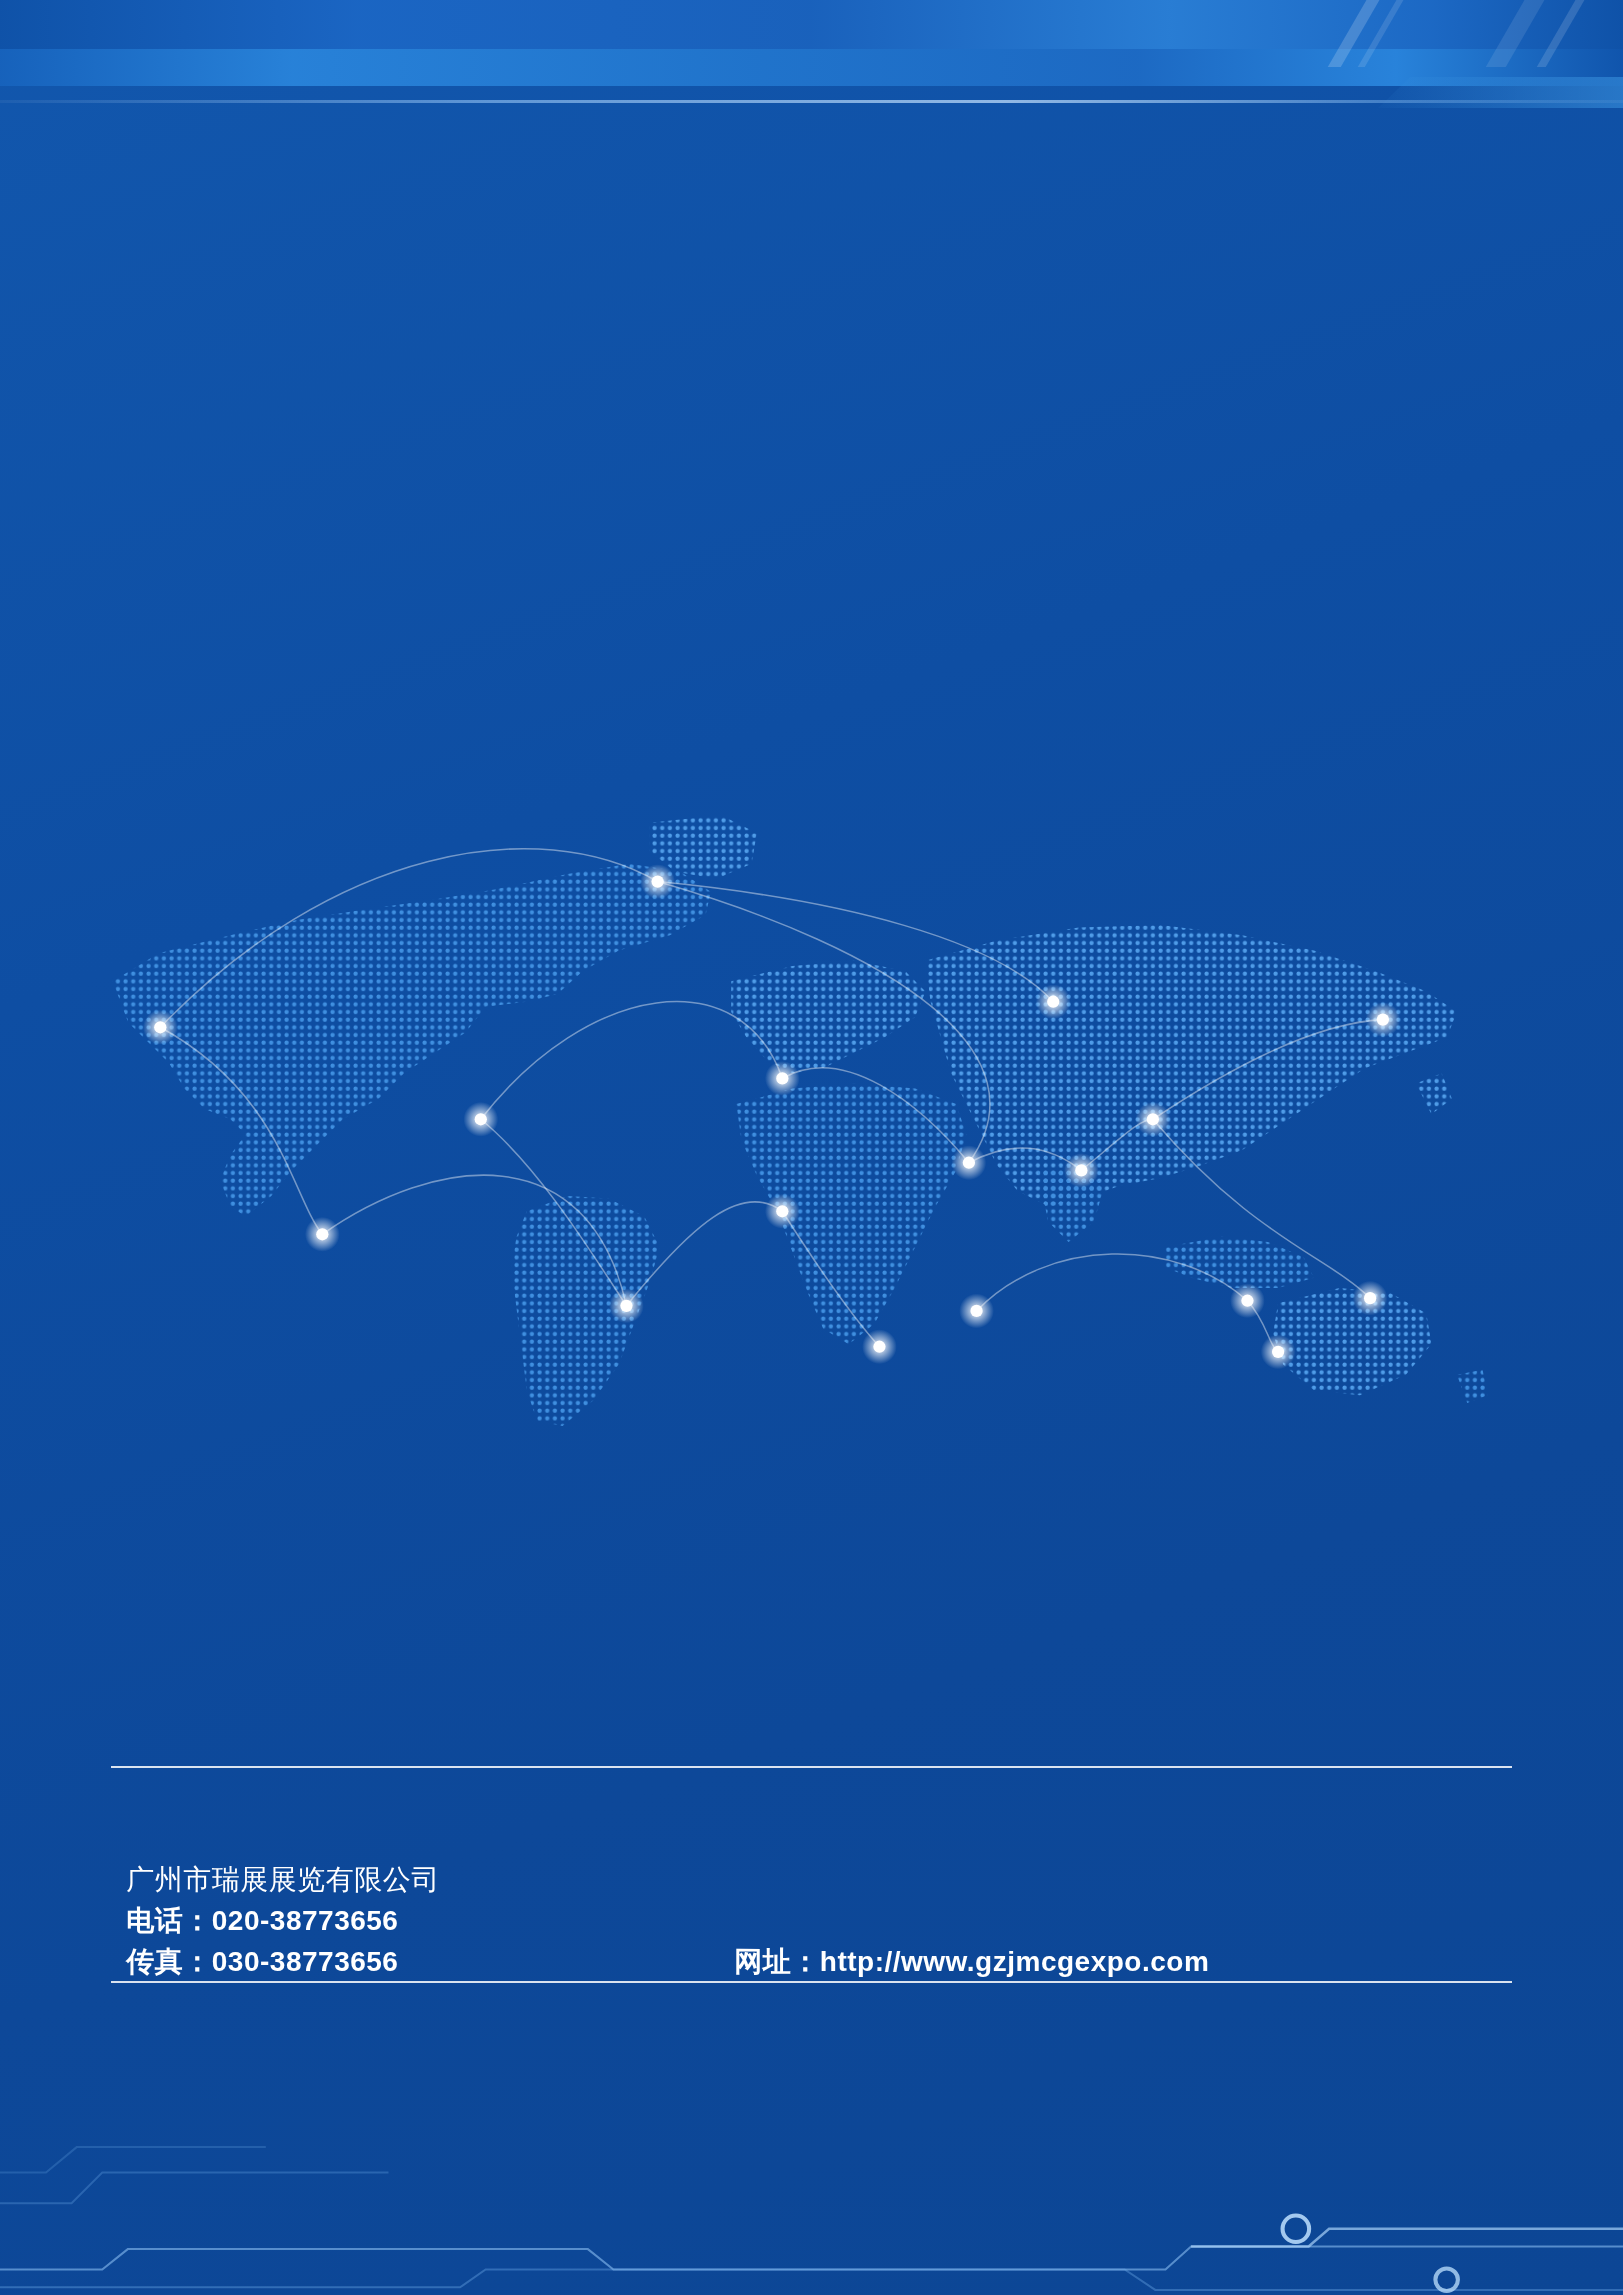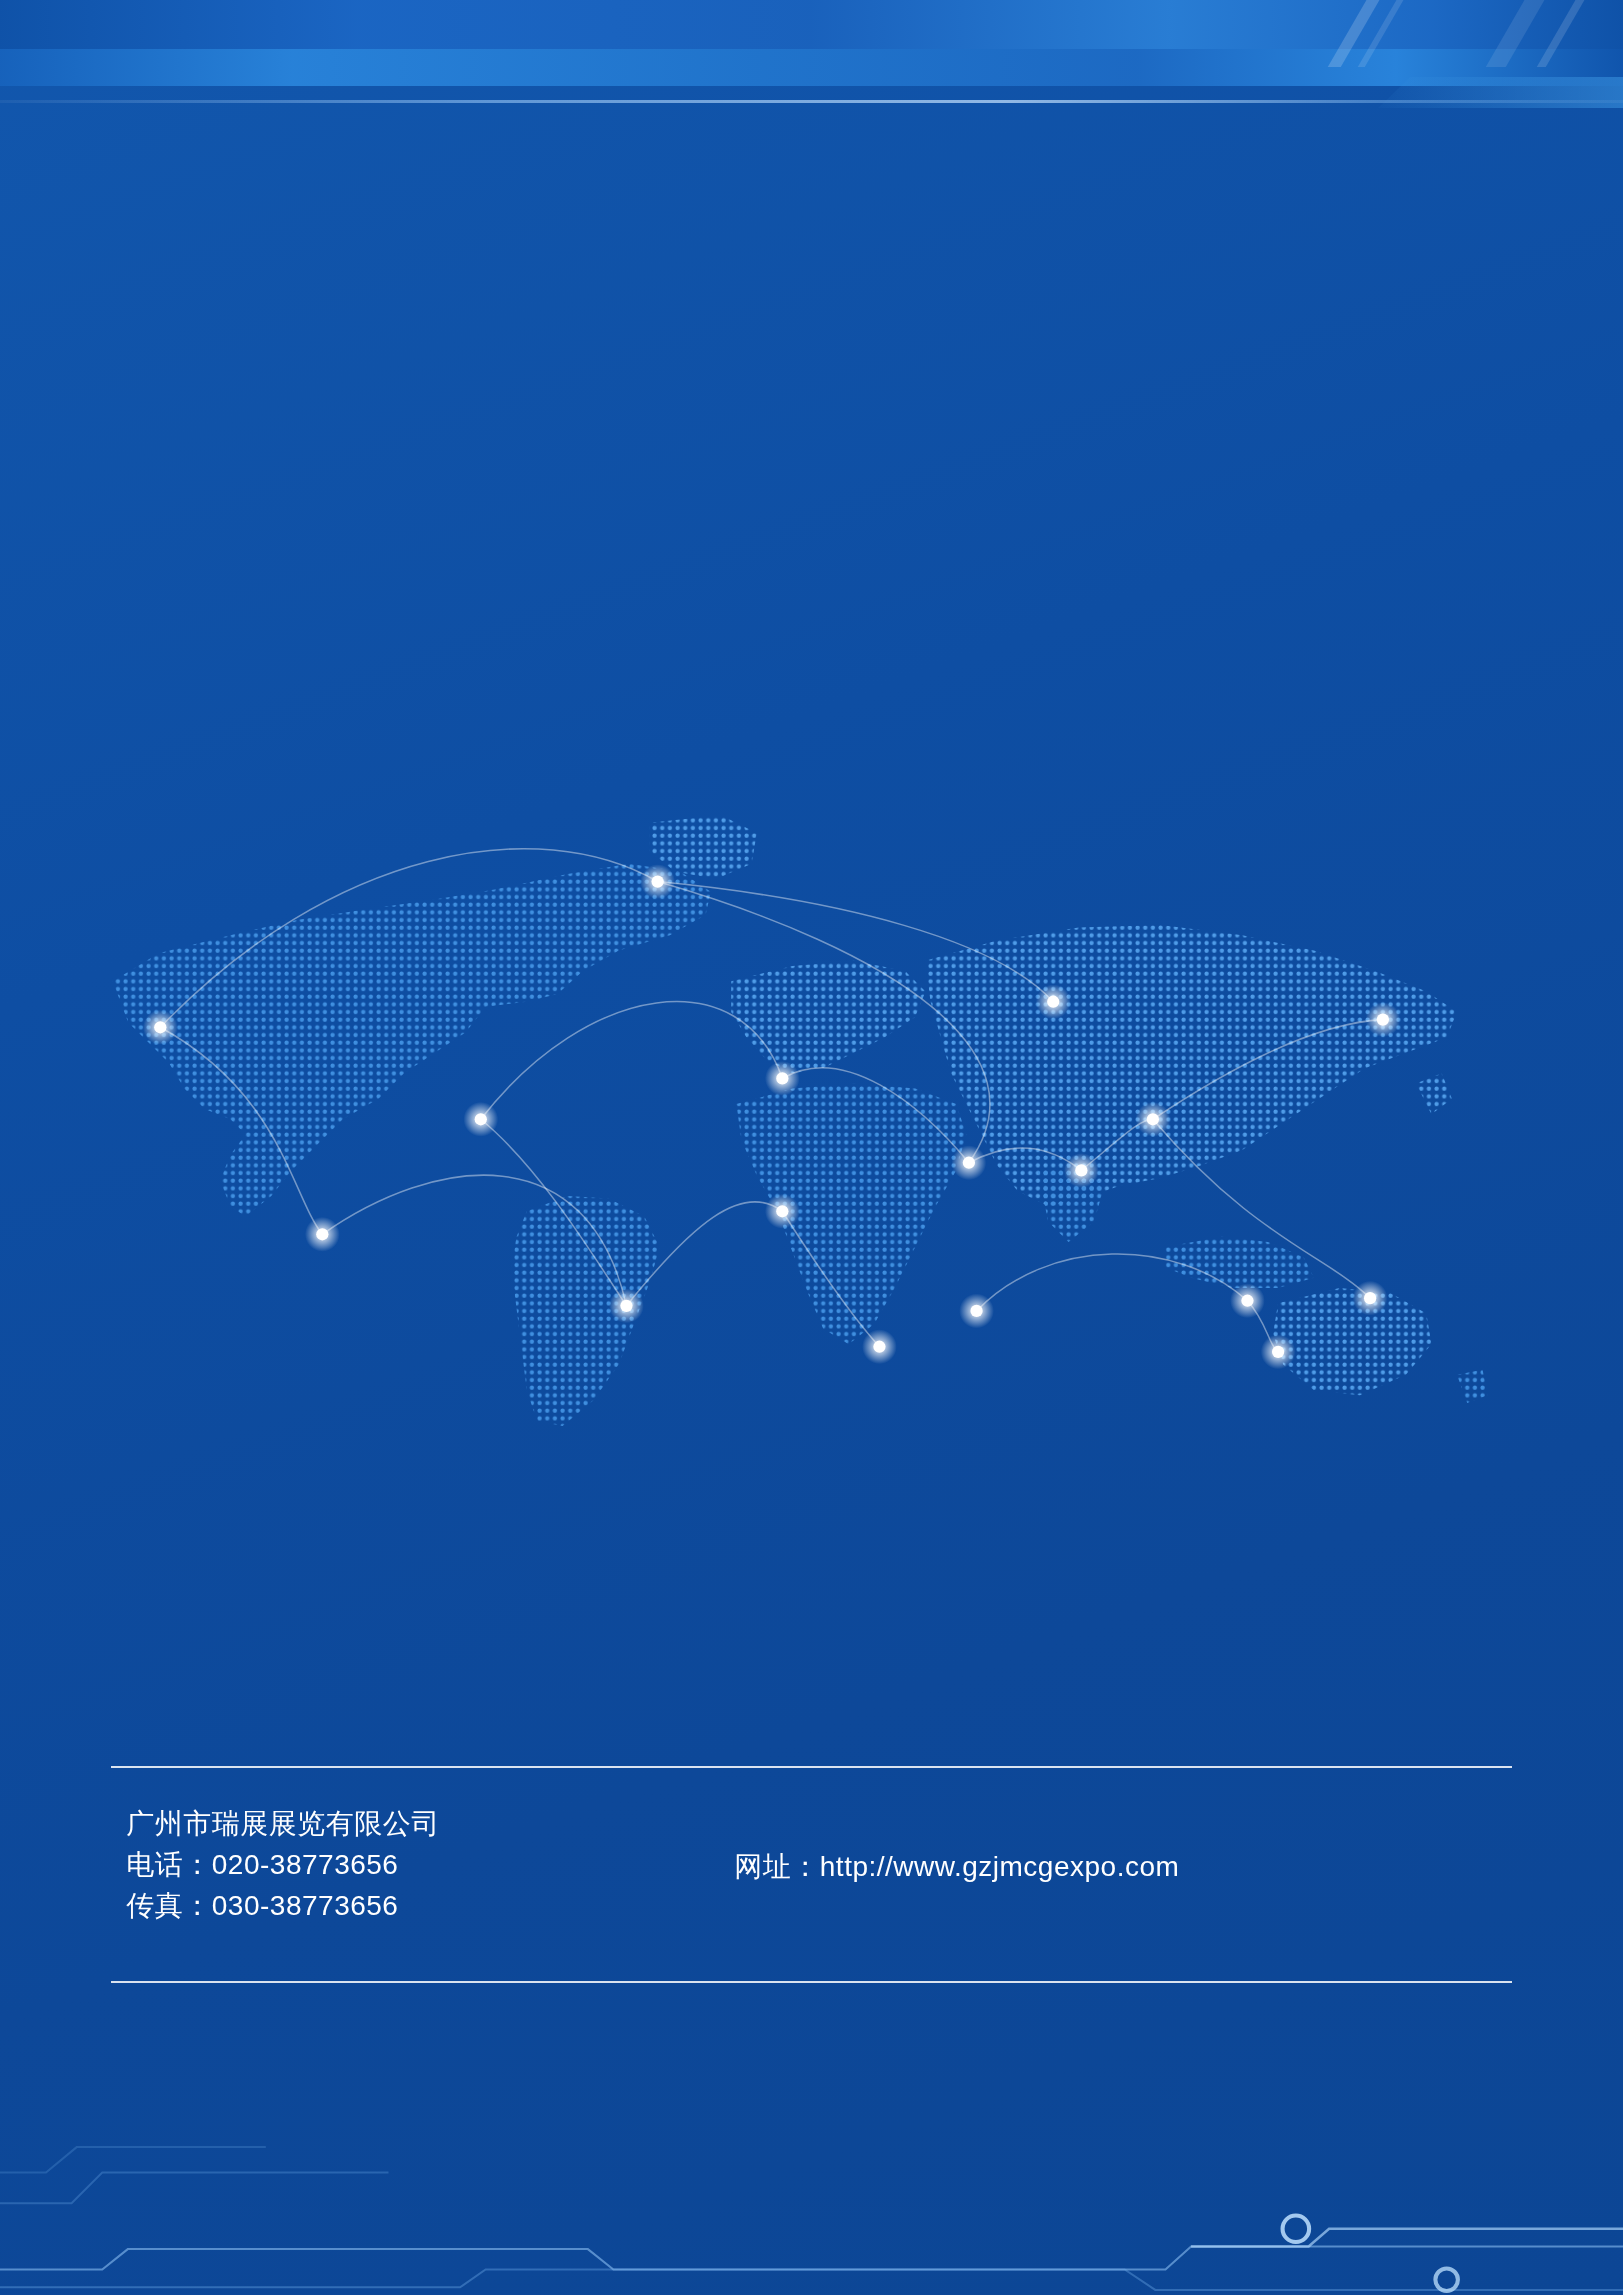--- a/index.html
+++ b/index.html
@@ -100,7 +100,7 @@
   .footer-inner {
     display: flex;
     flex-direction: row;
-    align-items: flex-start;
+    align-items: flex-end;
     padding: 36px 15.3px 0 15.3px;
     height: 215px;
     box-sizing: border-box;

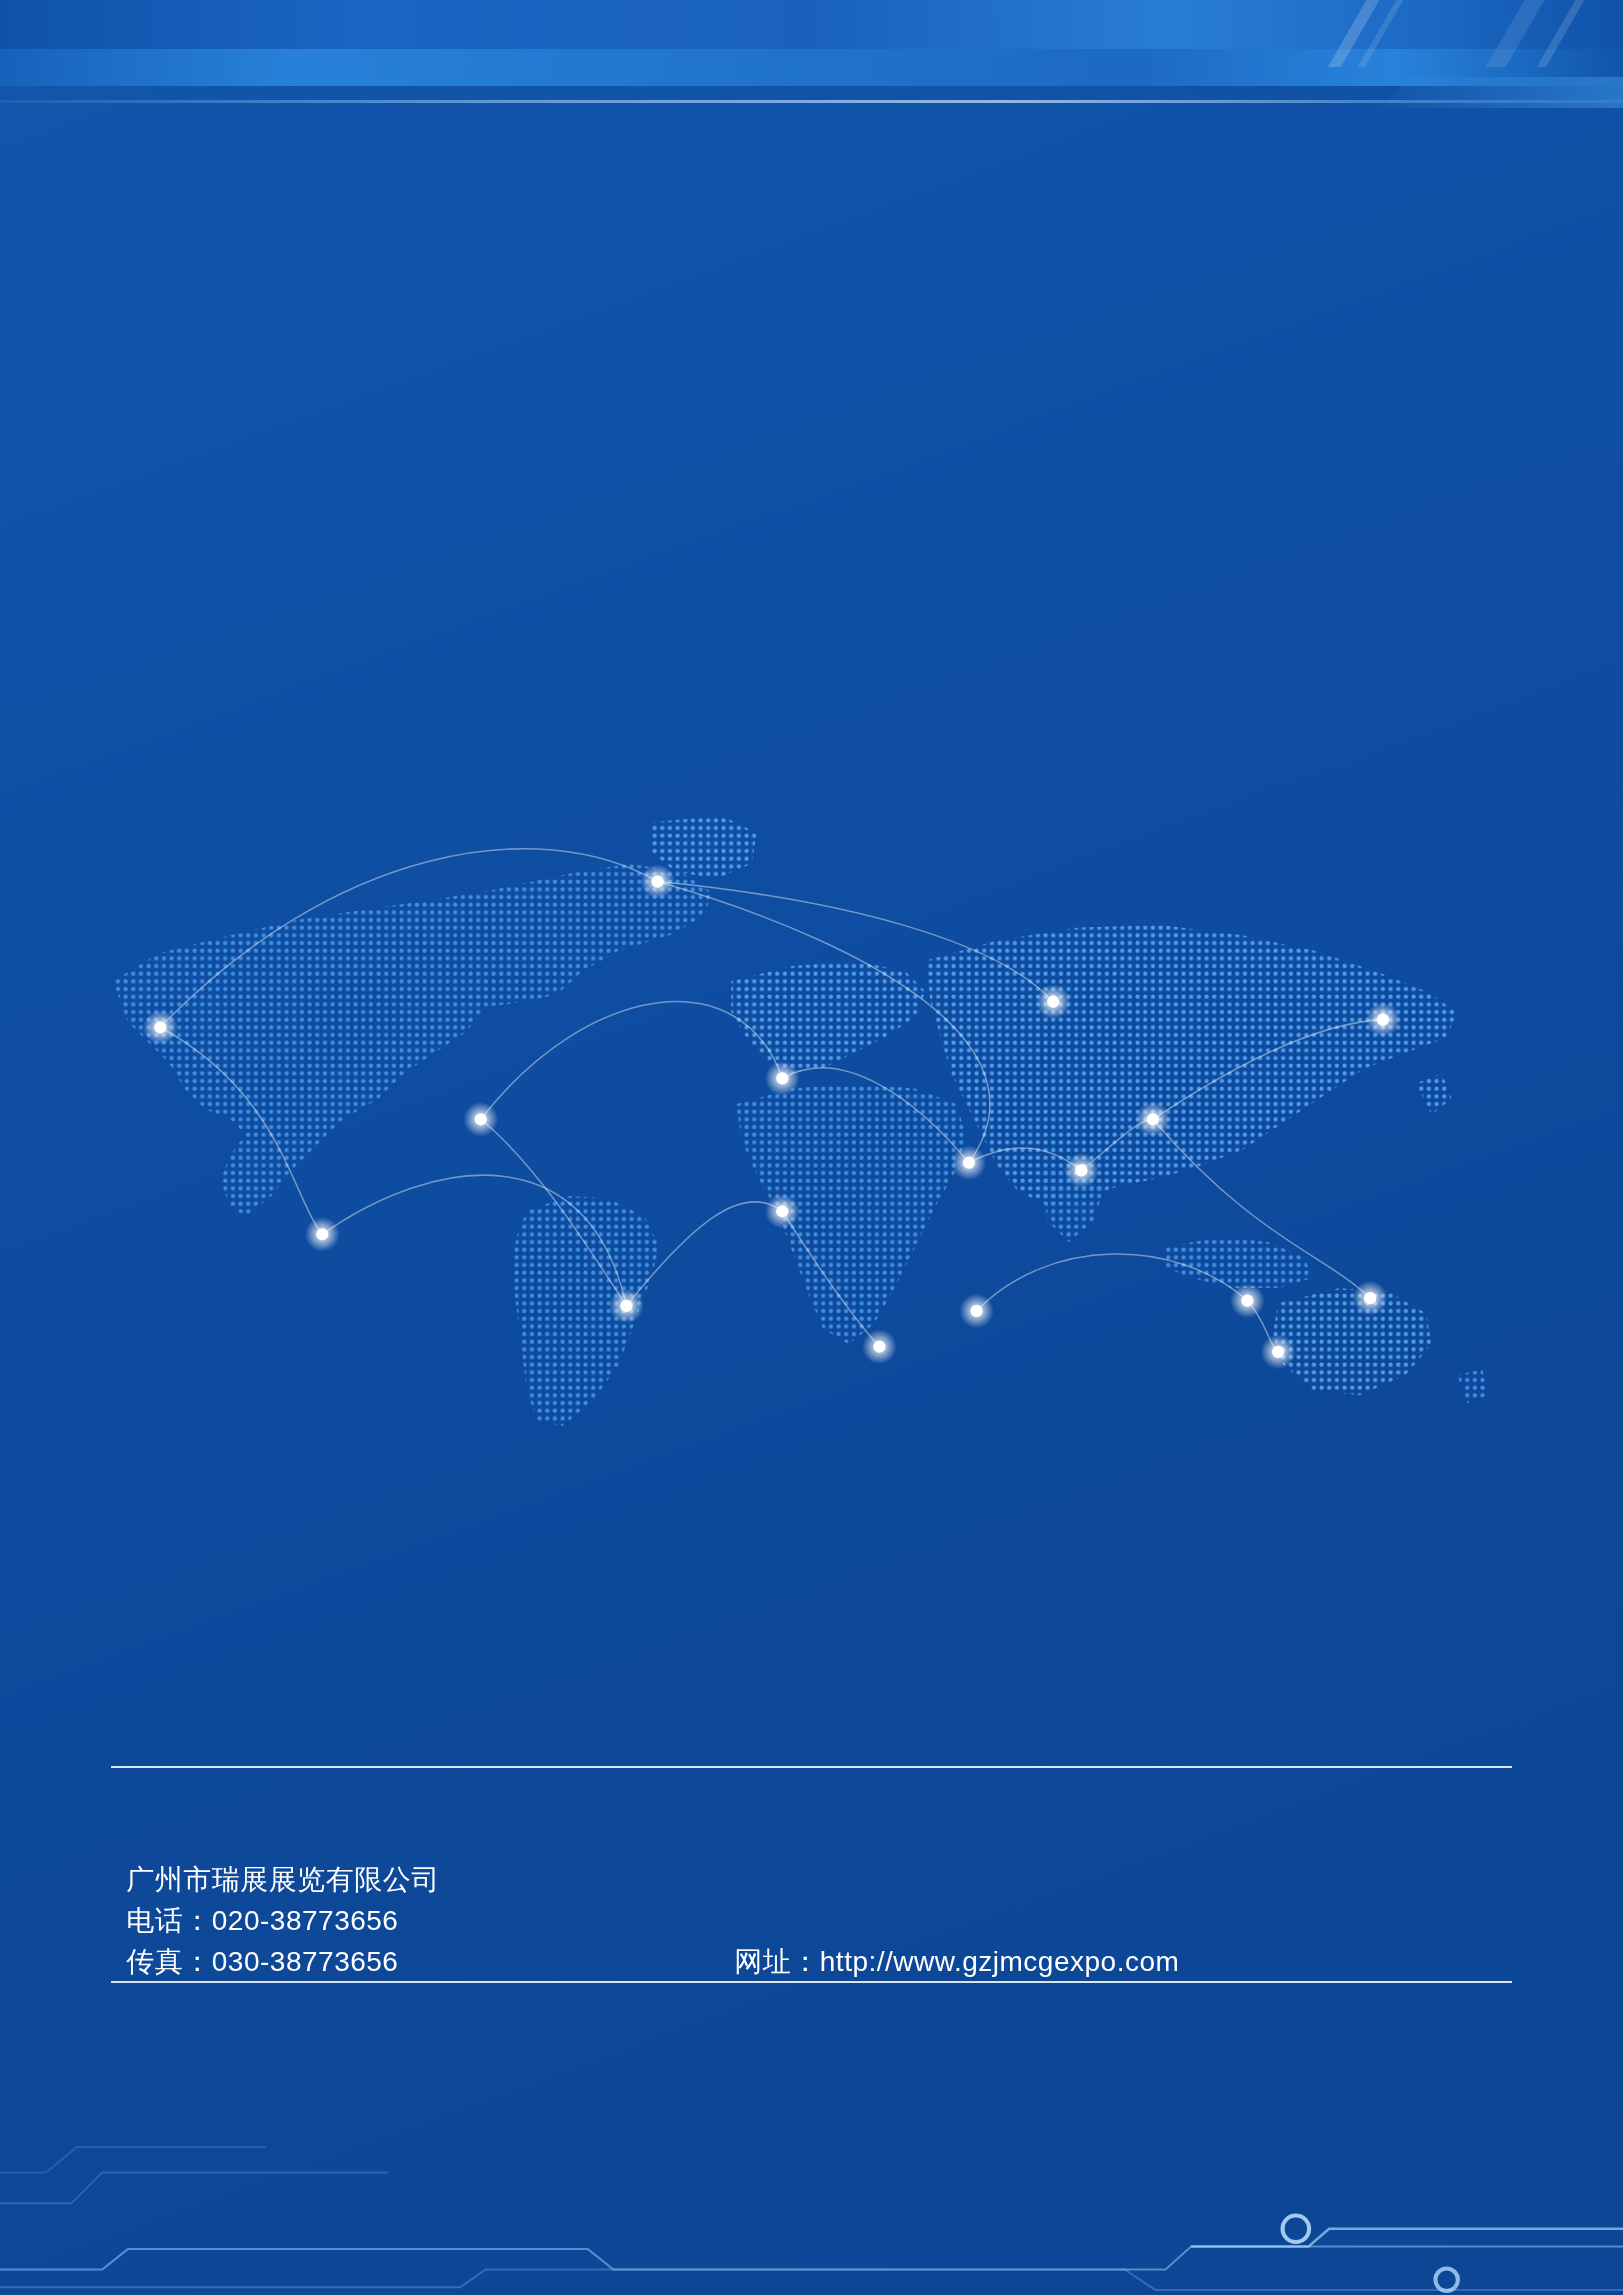--- a/index.html
+++ b/index.html
@@ -122,7 +122,7 @@
     line-height: 1.45;
     letter-spacing: 0.5px;
     white-space: nowrap;
-    font-weight: 400;
+    font-weight: 700;
   }
   .rule-bottom {
     position: absolute;

